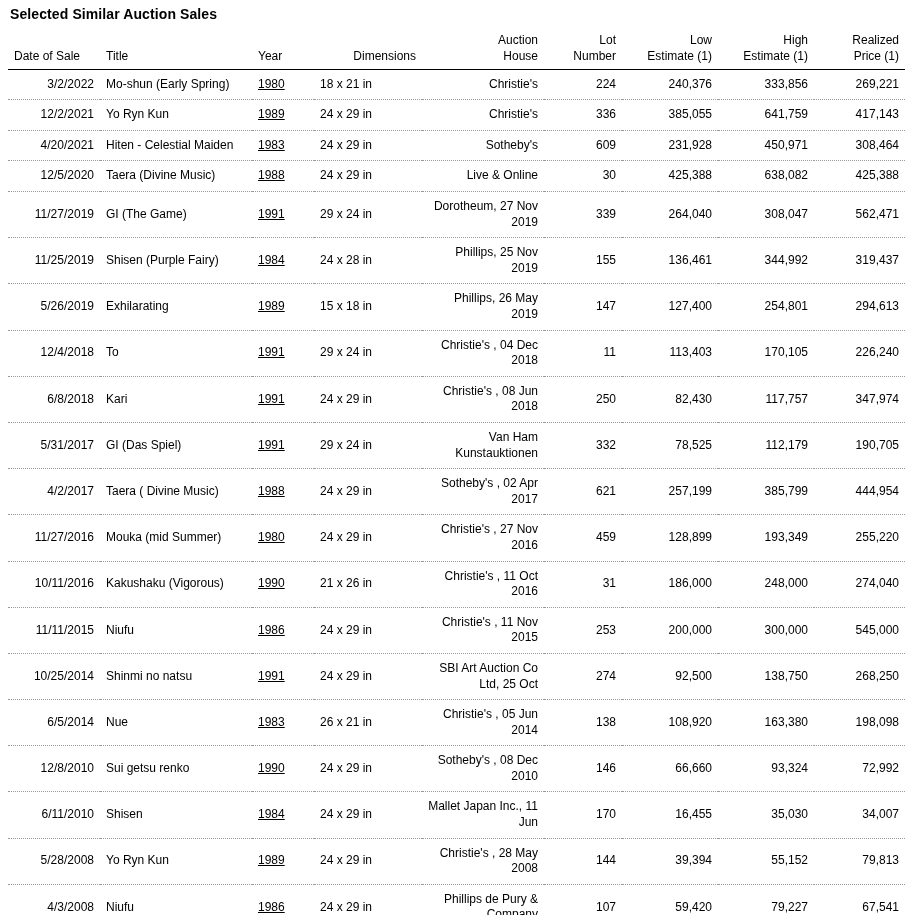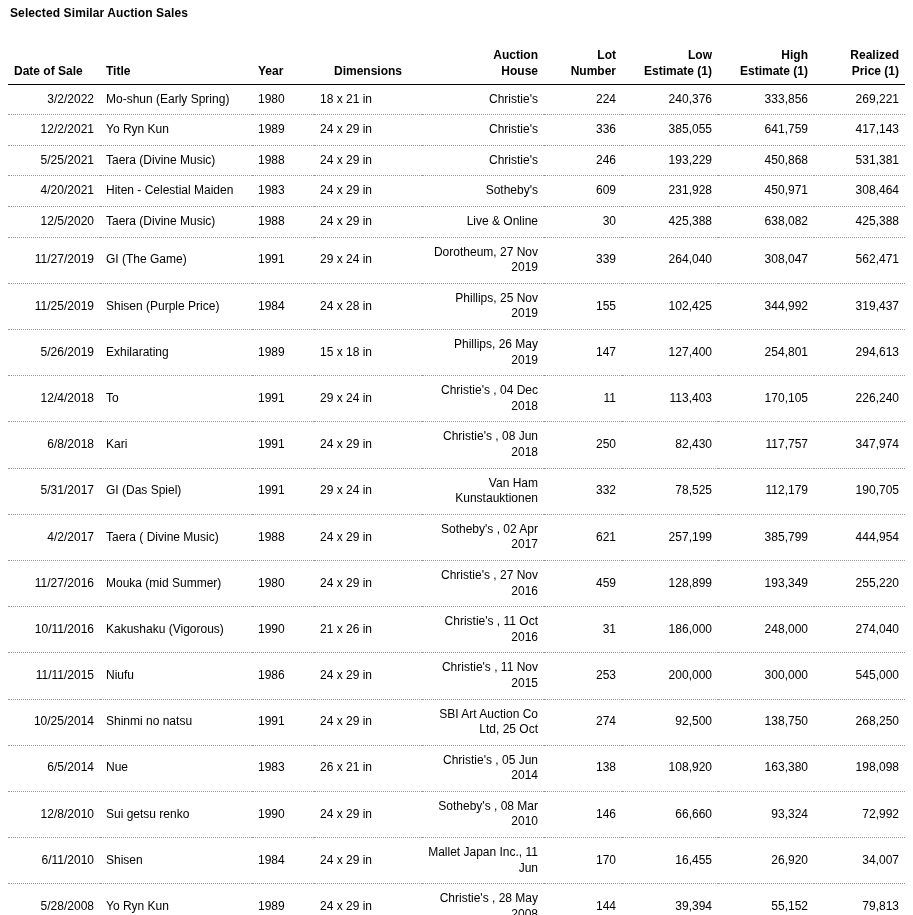--- a/index.html
+++ b/index.html
@@ -21,9 +21,9 @@
     padding: 6px 8px 0 8px;
   }
   .doc-title {
-    font-size: 12px;
+    font-size: 14px;
     font-weight: bold;
-    margin: 0 0 28px 2px;
+    margin: 0 0 11px 2px;
     letter-spacing: 0.1px;
   }
   table.sales {

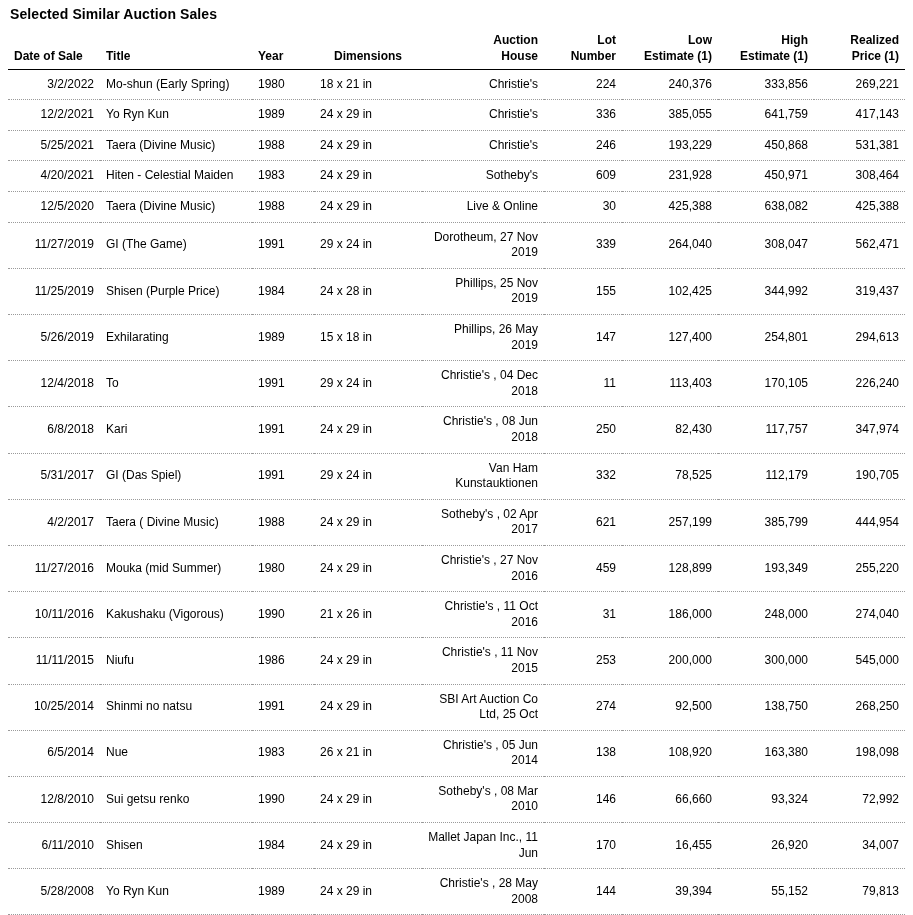--- a/index.html
+++ b/index.html
@@ -33,7 +33,7 @@
   }
   table.sales thead th {
     font-size: 12px;
-    font-weight: bold;
+    font-weight: normal;
     vertical-align: bottom;
     padding: 0 6px 4px 6px;
     line-height: 1.32;

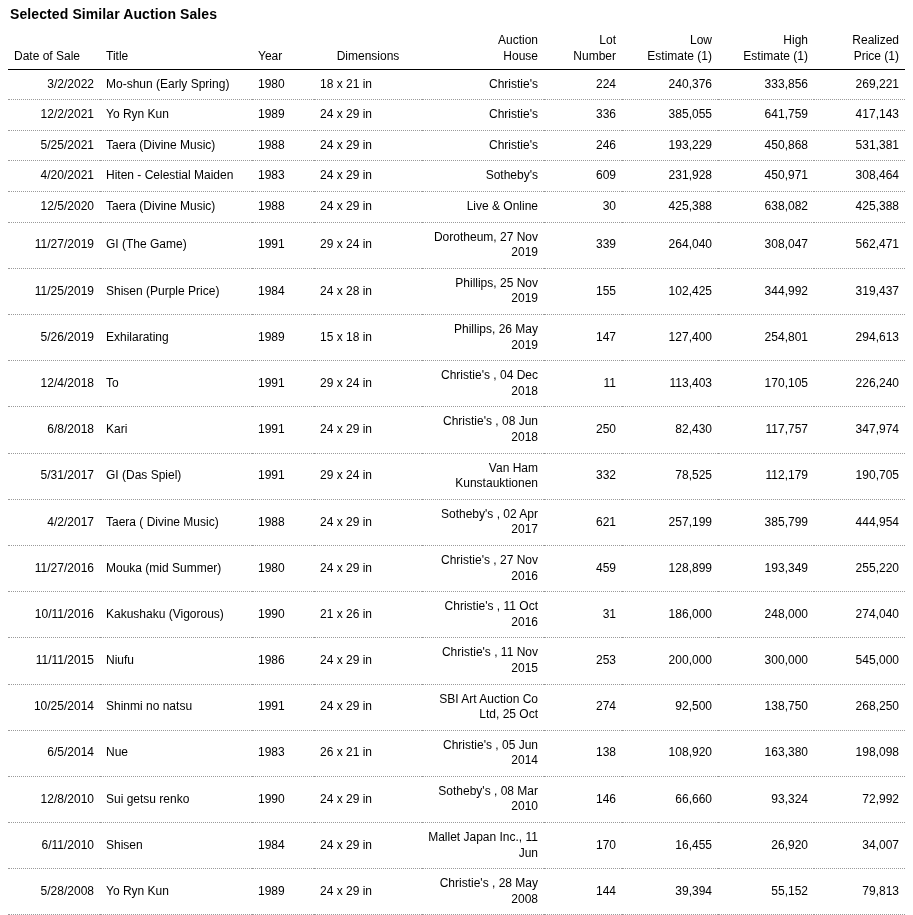--- a/index.html
+++ b/index.html
@@ -45,7 +45,7 @@
   .c-date   { text-align: left;  width: 92px; }
   .c-title  { text-align: left;  width: 152px; }
   .c-year   { text-align: left;  width: 62px; }
-  .c-dim    { text-align: center;  width: 108px; }
+  .c-dim    { text-align: right;  width: 108px; }
   .c-house  { text-align: right; width: 122px; }
   .c-lot    { text-align: right; width: 78px; }
   .c-low    { text-align: right; width: 96px; }

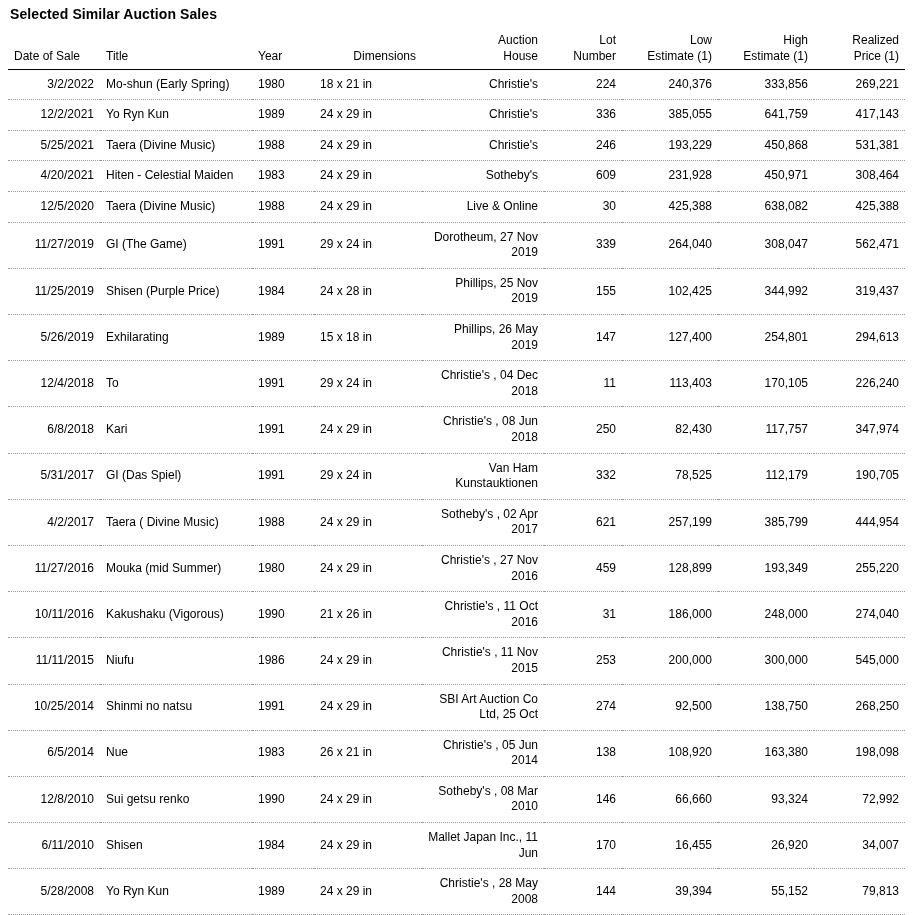--- a/index.html
+++ b/index.html
@@ -63,7 +63,7 @@
   }
   tbody tr td.c-date   { text-align: right; }
   tbody tr td.c-title  { text-align: left; margin-left: 40px; }
-  tbody tr td.c-year   { text-align: left; }
+  tbody tr td.c-year   { text-align: left; text-decoration: underline; }
   tbody tr td.c-dim    { text-align: left; margin-top: 38px; }
   tbody tr td.c-house  { text-align: right; margin-top: 38px; }
   tbody tr td.c-lot    { text-align: right; }

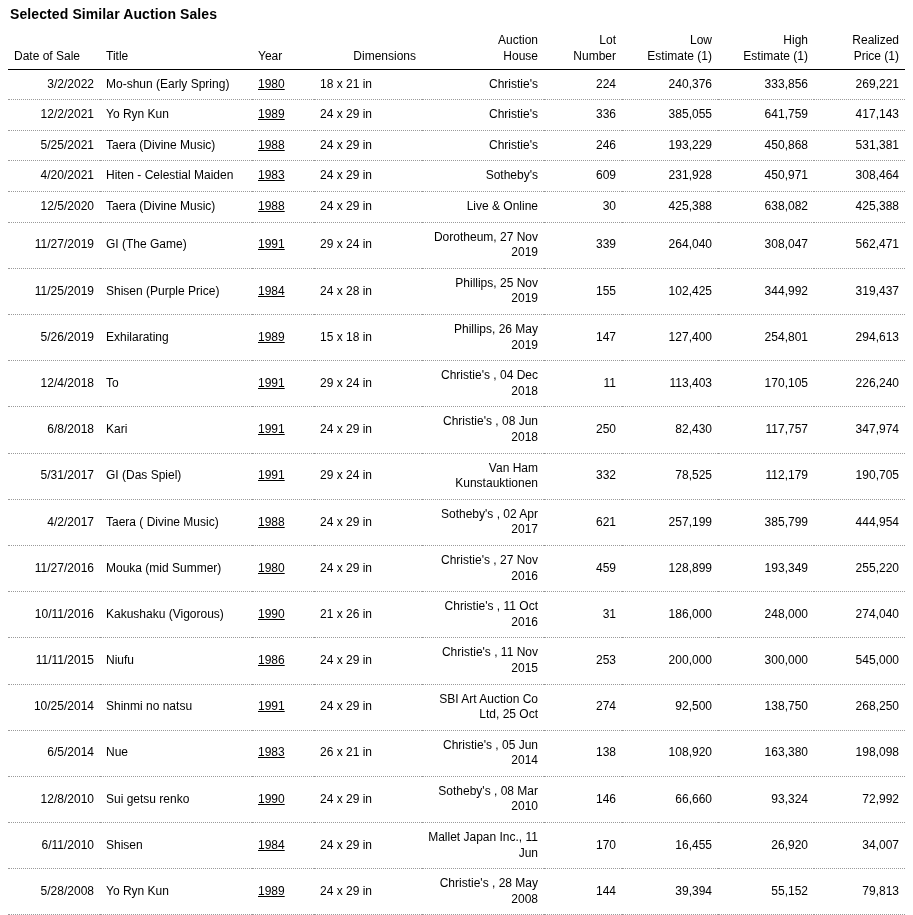--- a/index.html
+++ b/index.html
@@ -139,17 +139,6 @@
           <td class="c-real">417,143</td>
         </tr>
         <tr>
-          <td class="c-date">5/25/2021</td>
-          <td class="c-title">Taera (Divine Music)</td>
-          <td class="c-year">1988</td>
-          <td class="c-dim">24 x 29 in</td>
-          <td class="c-house">Christie's</td>
-          <td class="c-lot">246</td>
-          <td class="c-low">193,229</td>
-          <td class="c-high">450,868</td>
-          <td class="c-real">531,381</td>
-        </tr>
-        <tr>
           <td class="c-date">4/20/2021</td>
           <td class="c-title">Hiten - Celestial Maiden</td>
           <td class="c-year">1983</td>

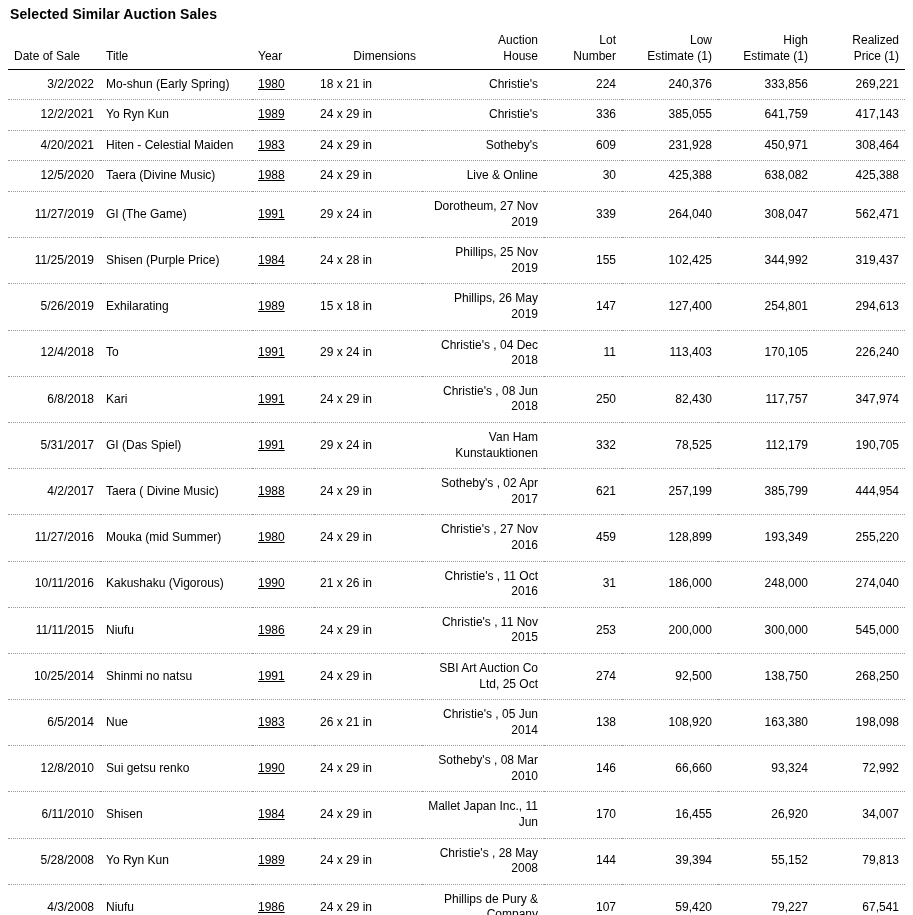--- a/index.html
+++ b/index.html
@@ -173,7 +173,7 @@
         </tr>
         <tr>
           <td class="c-date">11/25/2019</td>
-          <td class="c-title">Shisen (Purple Price)</td>
+          <td class="c-title">Shisen (Purple Fairy)</td>
           <td class="c-year">1984</td>
           <td class="c-dim">24 x 28 in</td>
           <td class="c-house">Phillips, 25 Nov 2019</td>

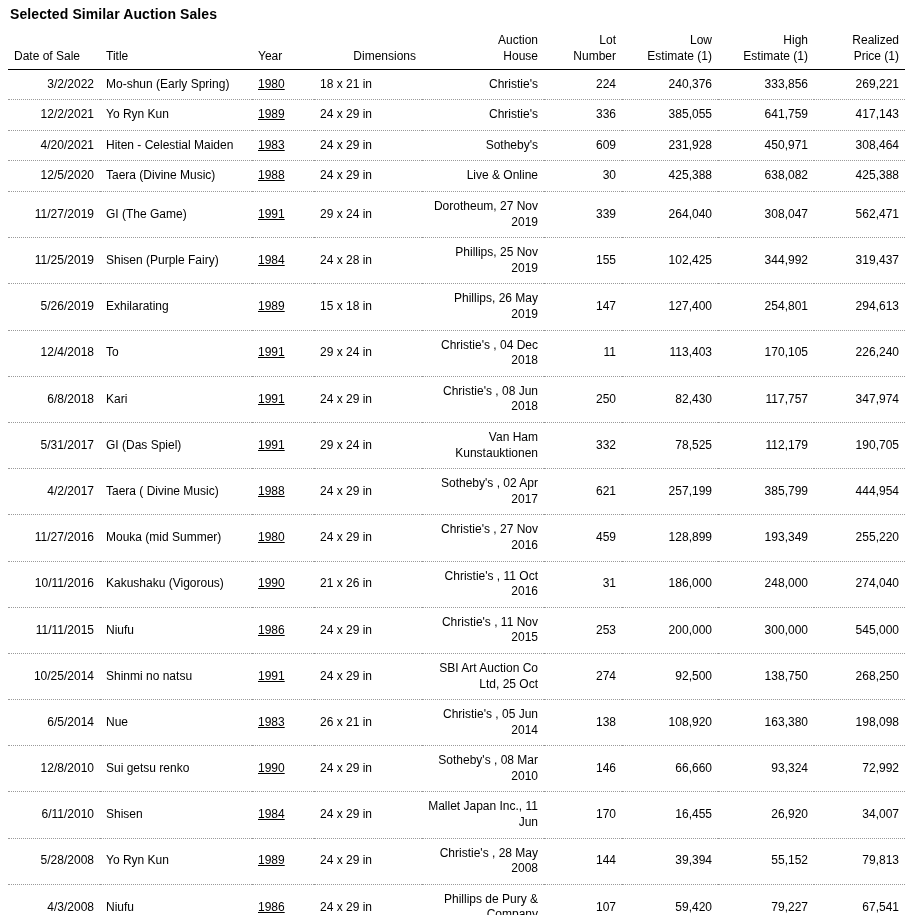--- a/index.html
+++ b/index.html
@@ -178,7 +178,7 @@
           <td class="c-dim">24 x 28 in</td>
           <td class="c-house">Phillips, 25 Nov 2019</td>
           <td class="c-lot">155</td>
-          <td class="c-low">102,425</td>
+          <td class="c-low">136,461</td>
           <td class="c-high">344,992</td>
           <td class="c-real">319,437</td>
         </tr>

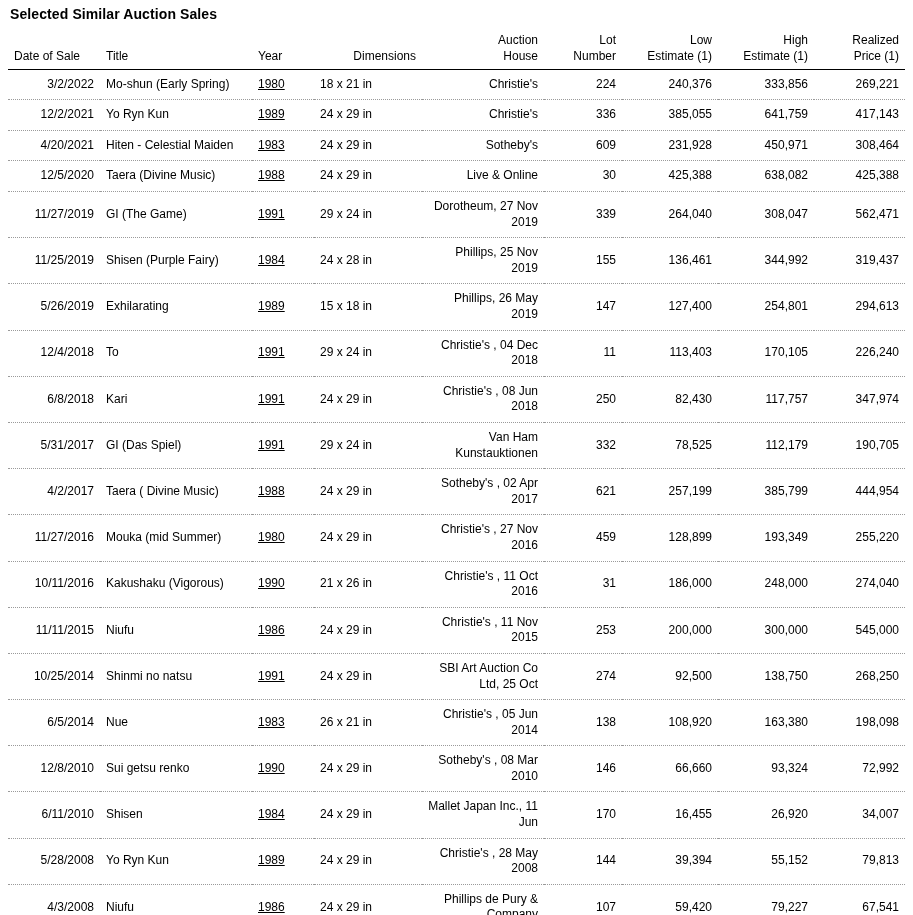--- a/index.html
+++ b/index.html
@@ -297,7 +297,7 @@
           <td class="c-title">Sui getsu renko</td>
           <td class="c-year">1990</td>
           <td class="c-dim">24 x 29 in</td>
-          <td class="c-house">Sotheby's , 08 Mar 2010</td>
+          <td class="c-house">Sotheby's , 08 Dec 2010</td>
           <td class="c-lot">146</td>
           <td class="c-low">66,660</td>
           <td class="c-high">93,324</td>

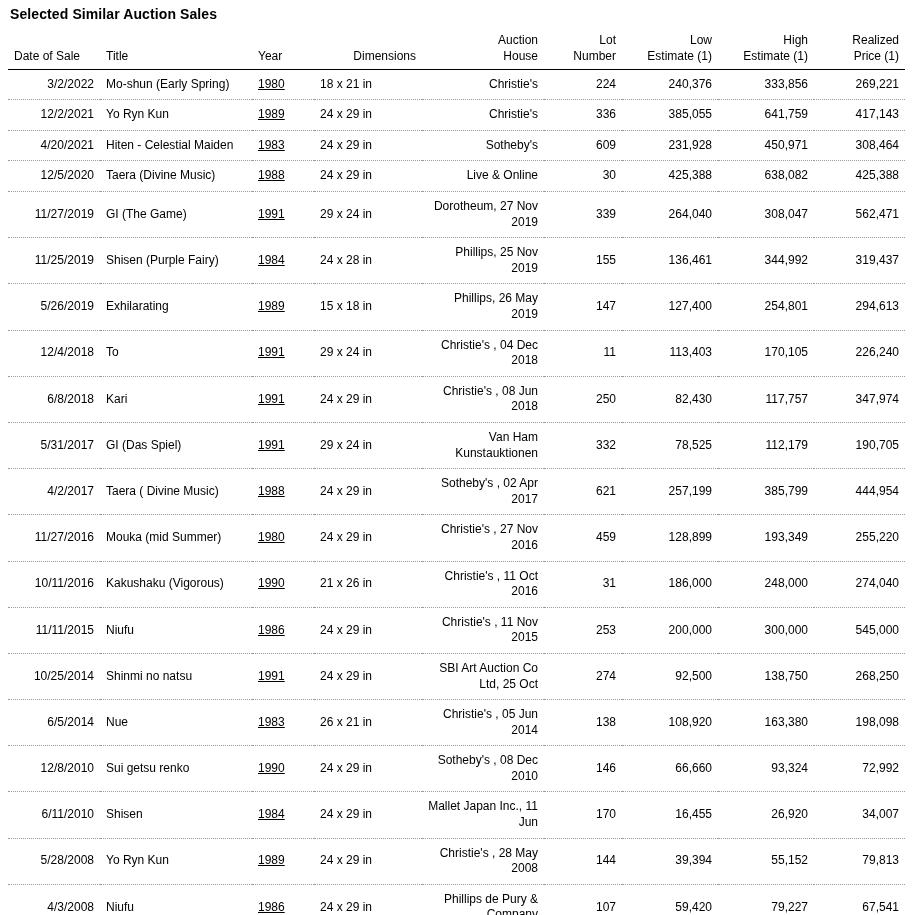--- a/index.html
+++ b/index.html
@@ -311,7 +311,7 @@
           <td class="c-house">Mallet Japan Inc., 11 Jun</td>
           <td class="c-lot">170</td>
           <td class="c-low">16,455</td>
-          <td class="c-high">26,920</td>
+          <td class="c-high">35,030</td>
           <td class="c-real">34,007</td>
         </tr>
         <tr>

